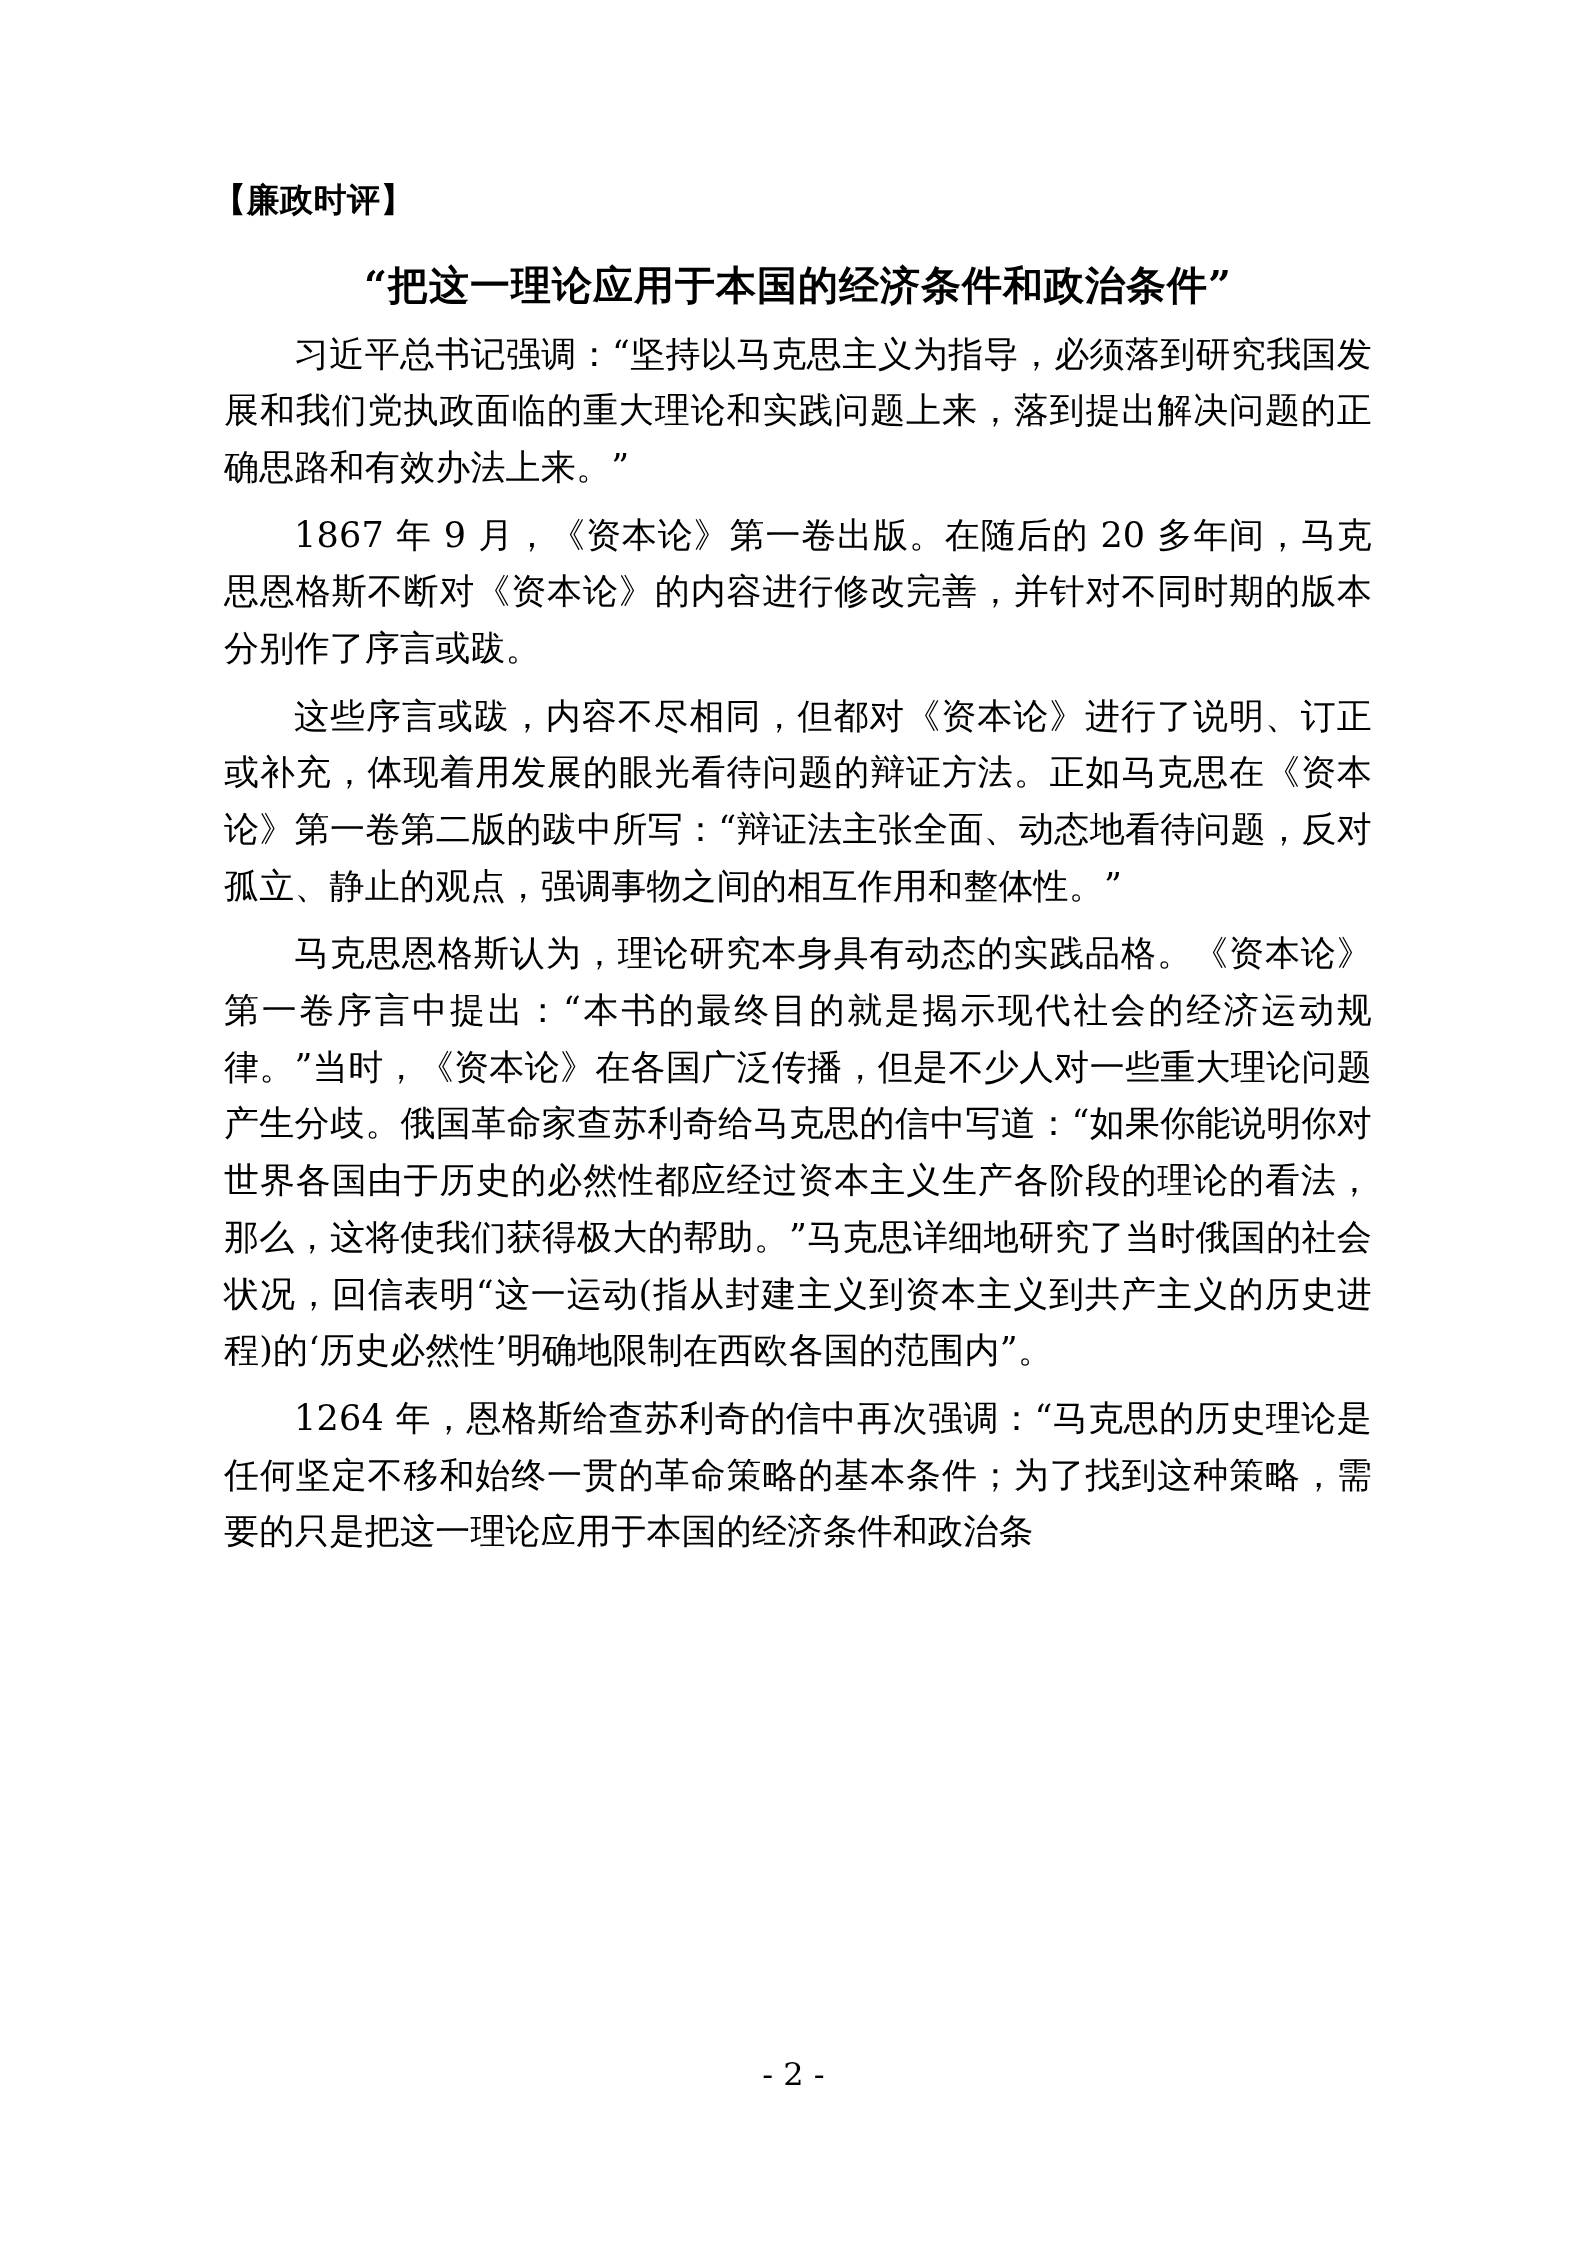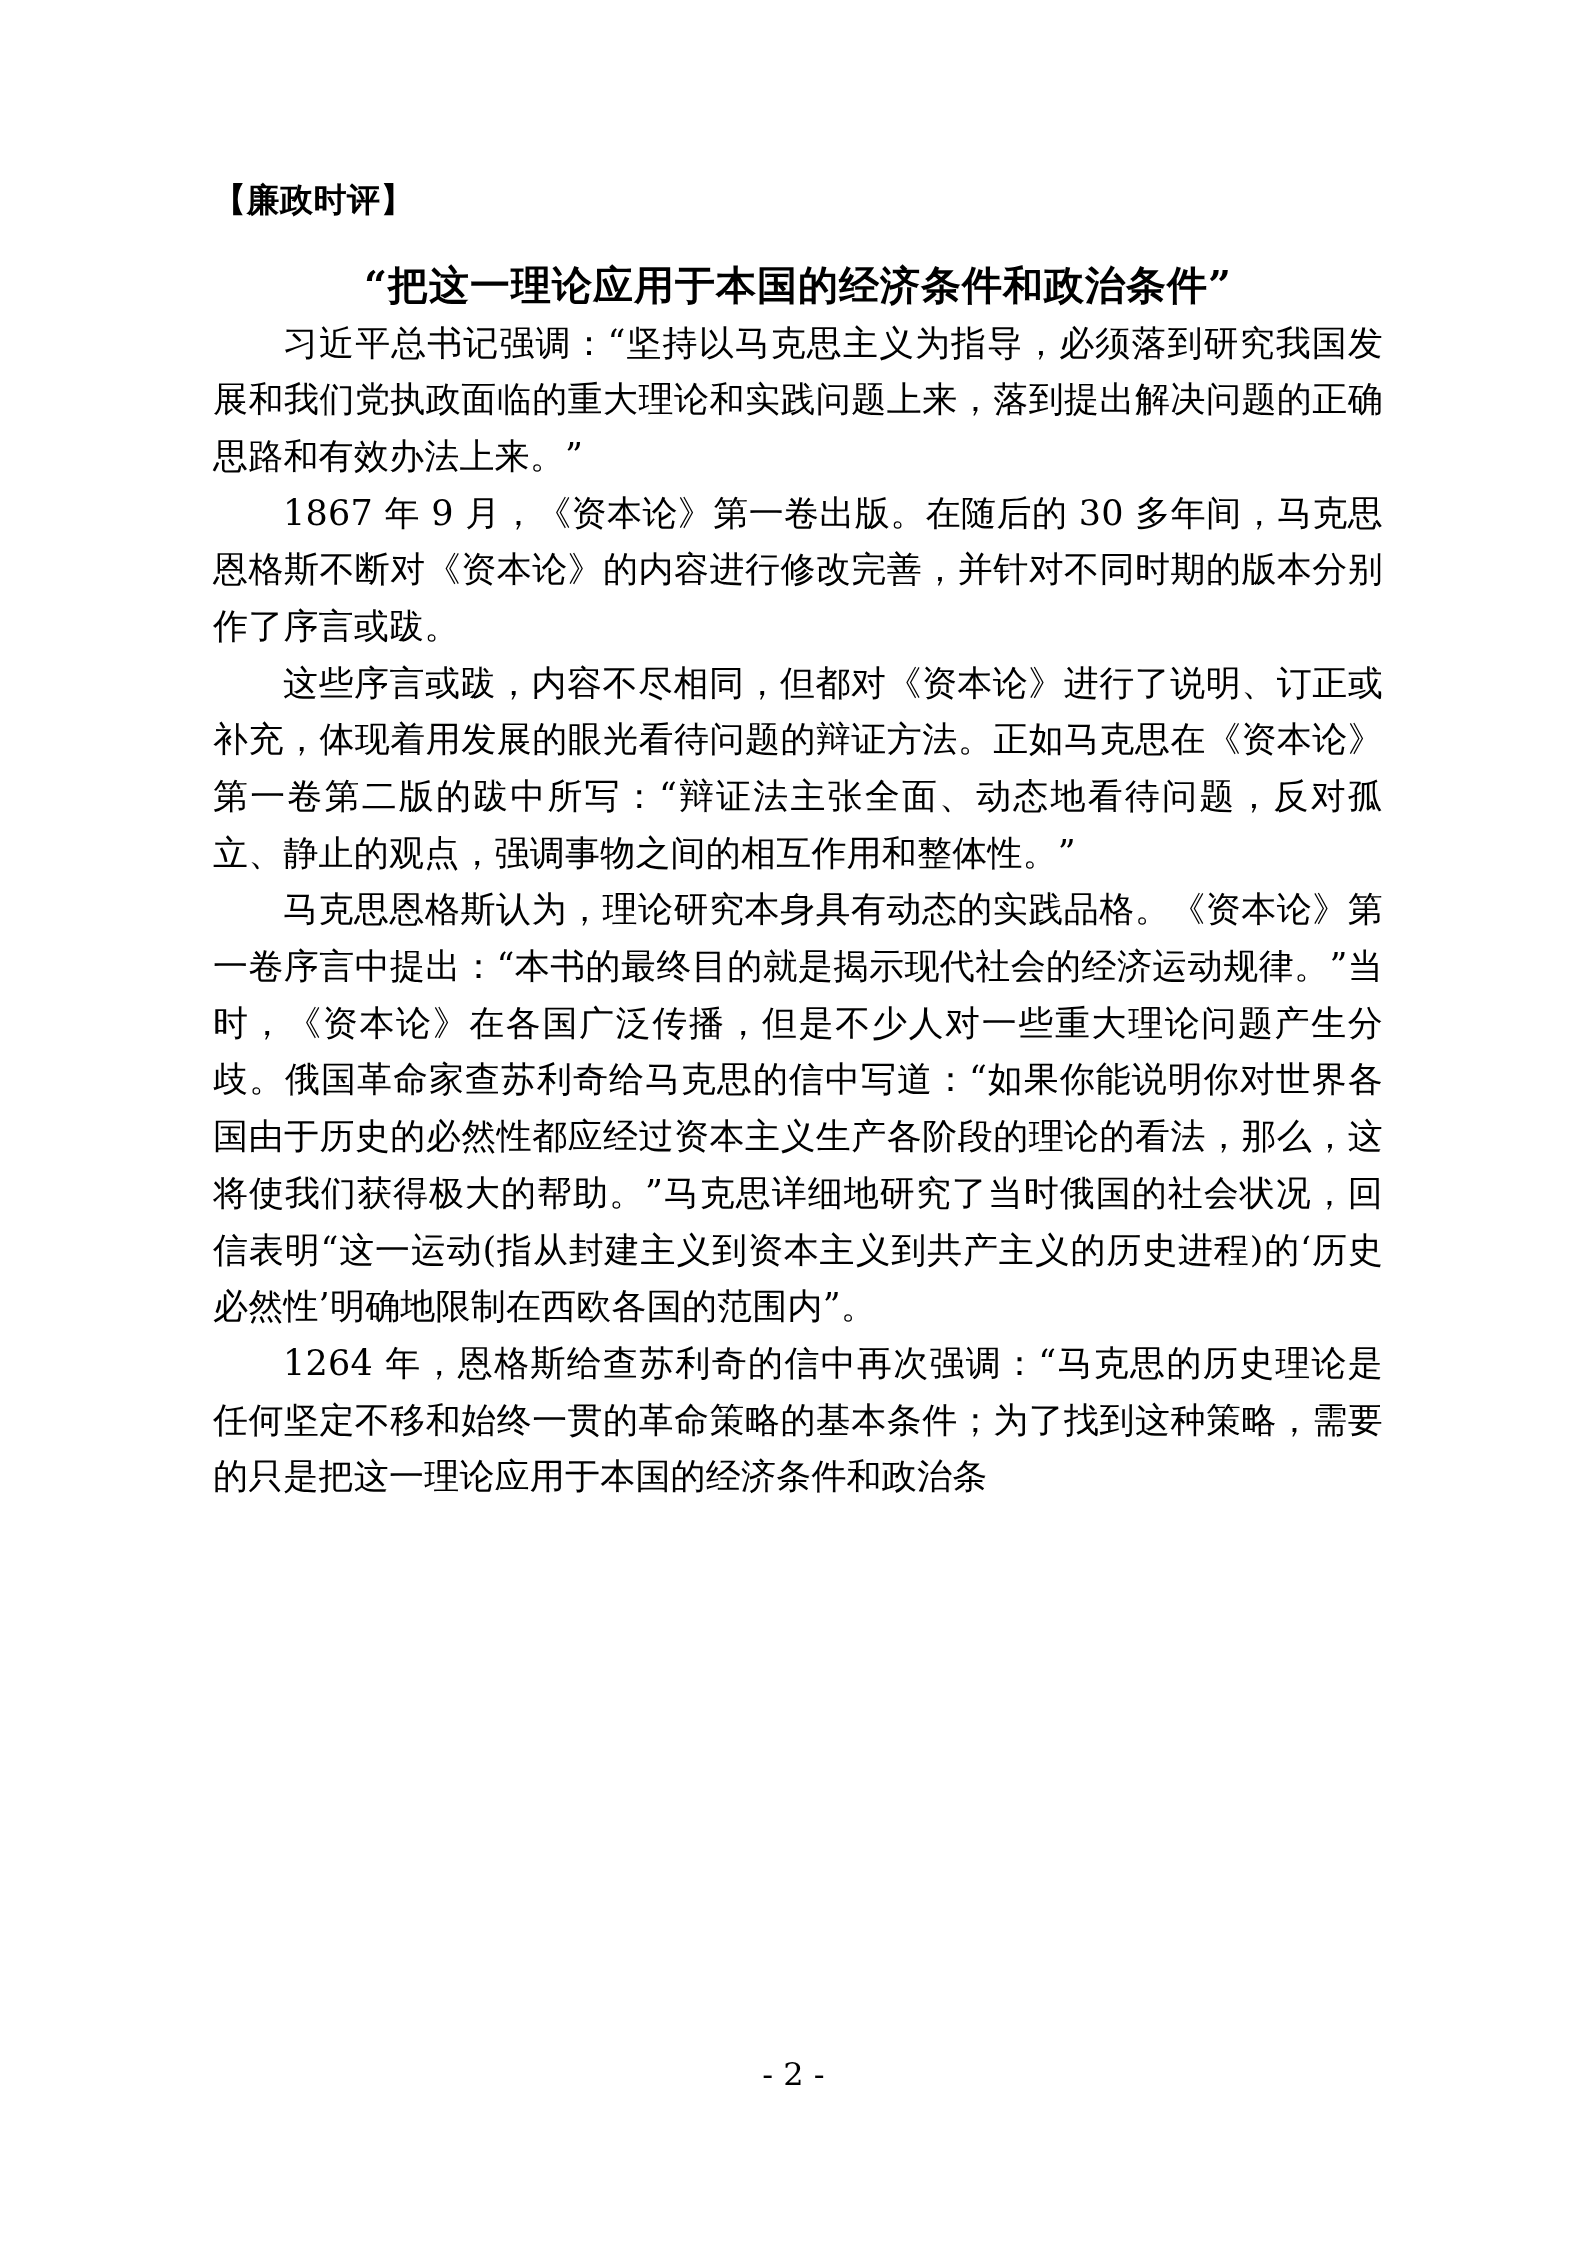--- a/index.html
+++ b/index.html
@@ -53,7 +53,7 @@
     text-align: justify;
     text-justify: inter-ideograph;
     text-indent: 2em;
-    margin: 0;
+    margin: 11px;
     letter-spacing: 0.2px;
     font-family: "DejaVu Serif", "Liberation Serif", serif;
   }

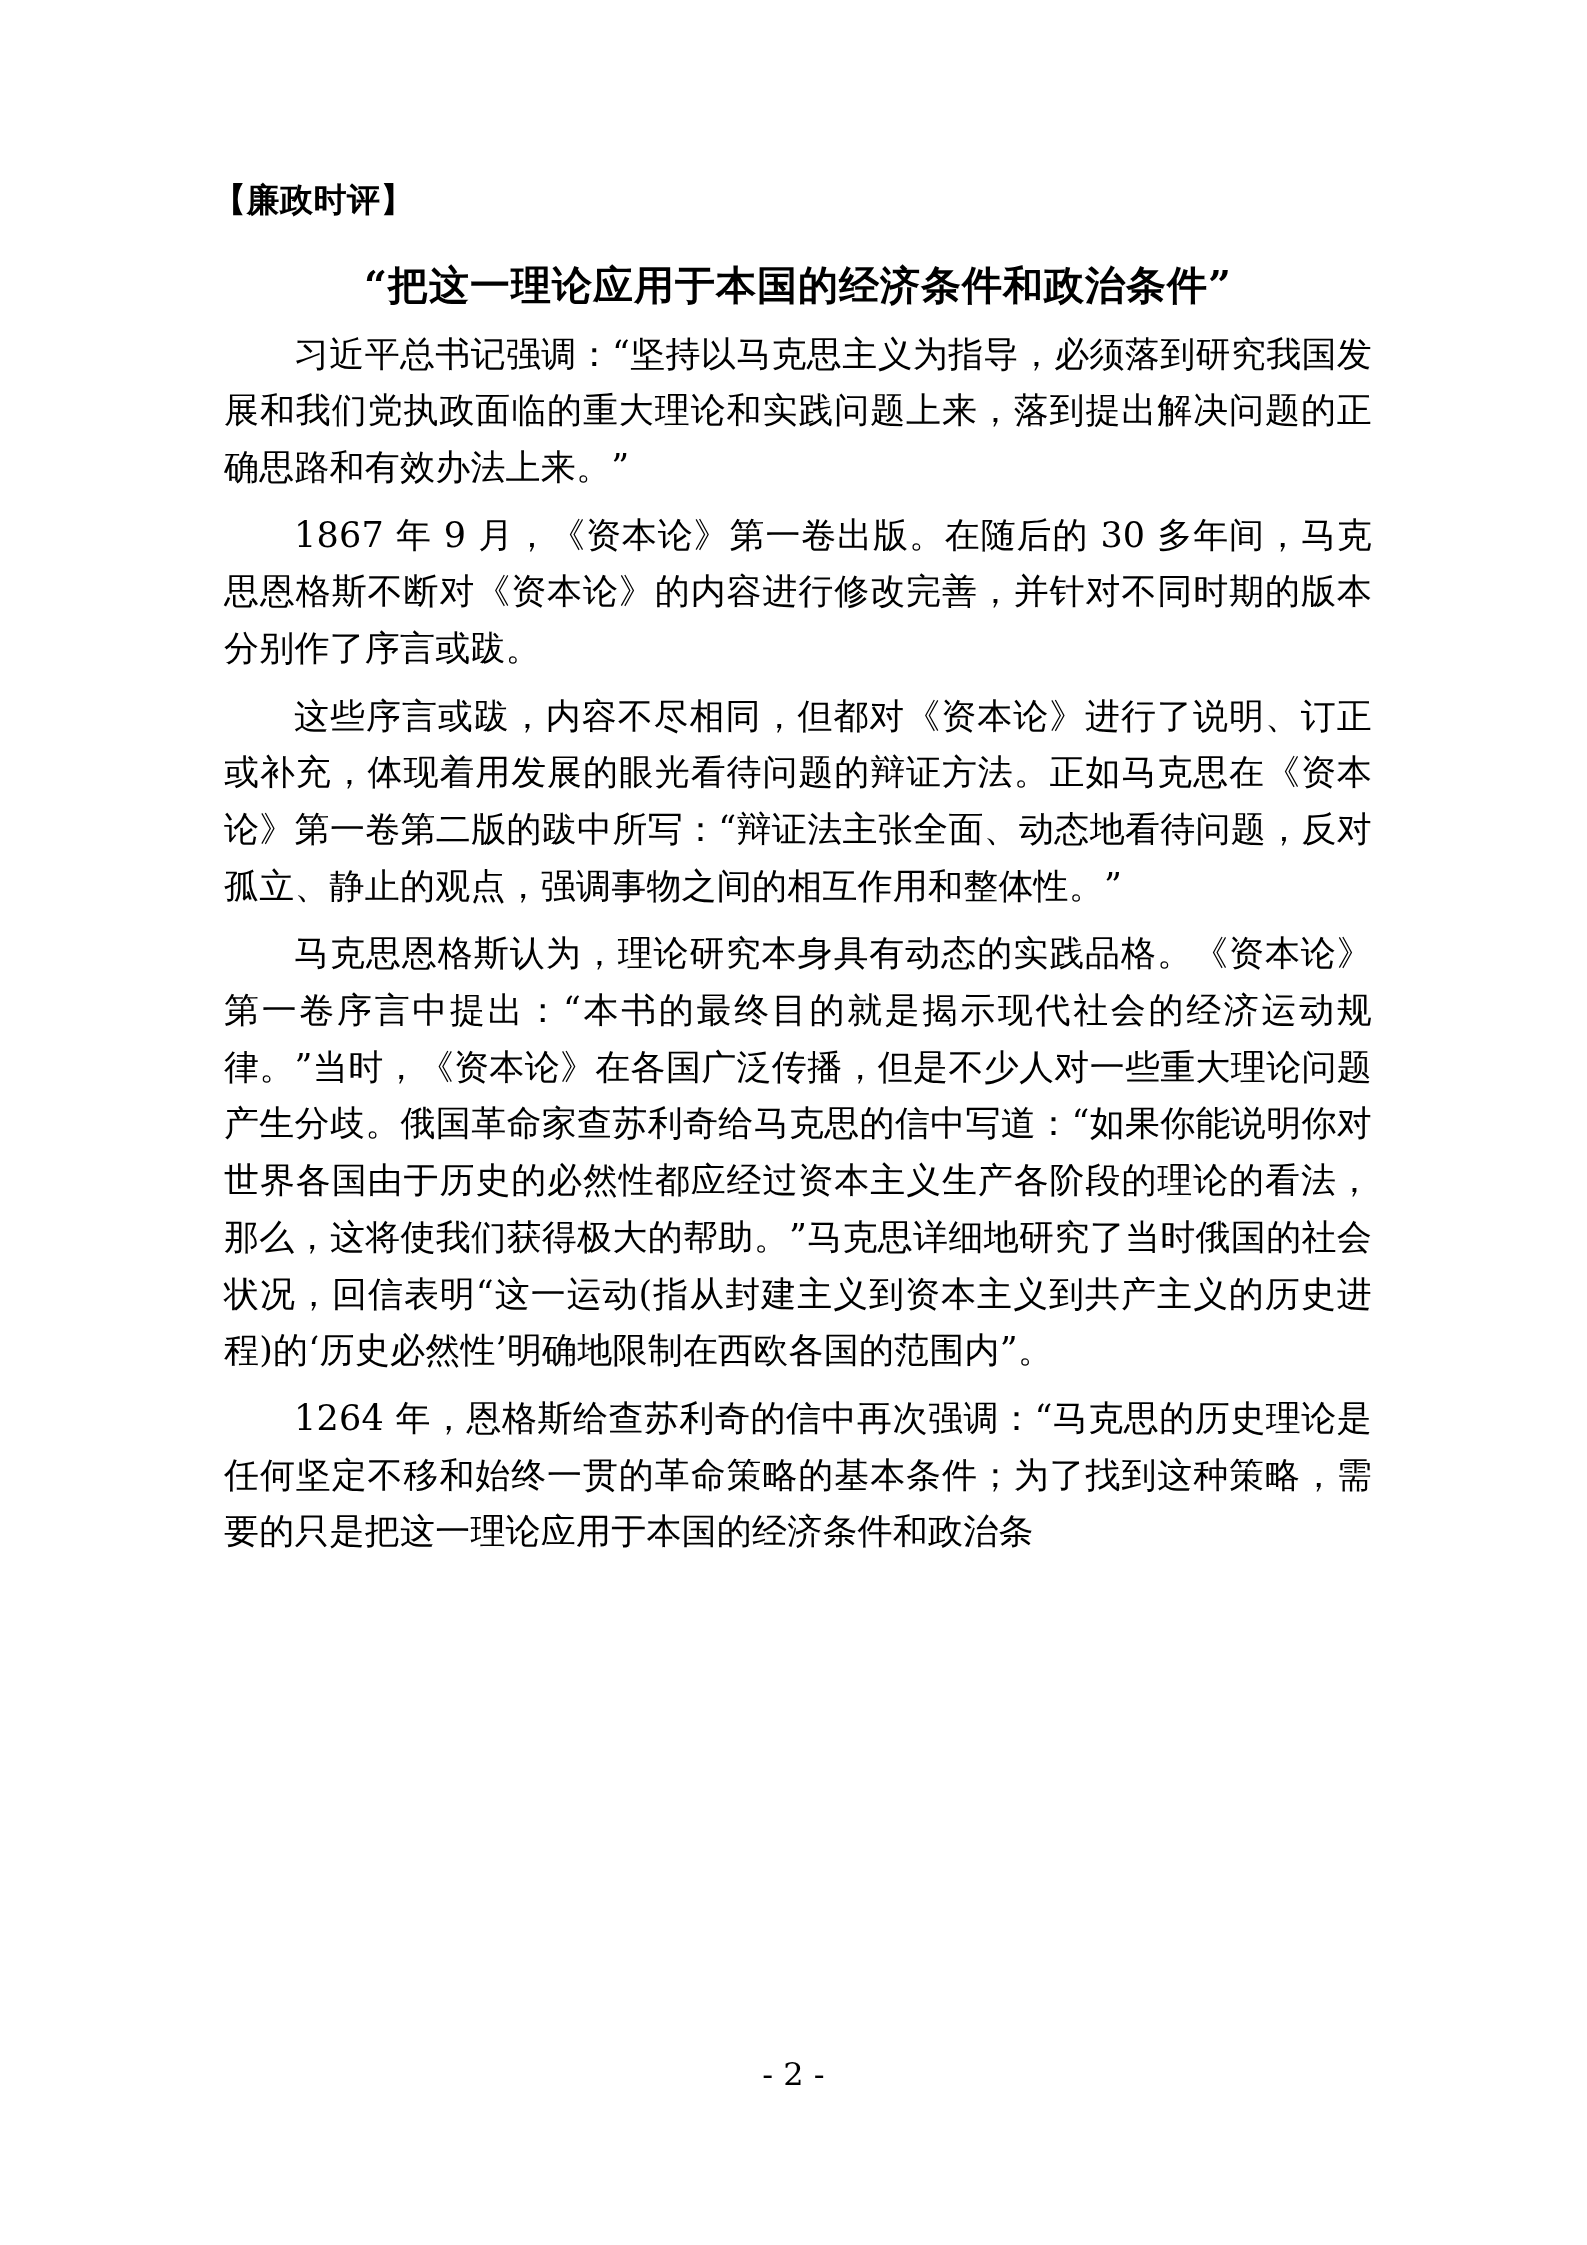--- a/index.html
+++ b/index.html
@@ -78,7 +78,7 @@
     <div class="doc-title">“把这一理论应用于本国的经济条件和政治条件”</div>
 
     <p class="para">习近平总书记强调：“坚持以马克思主义为指导，必须落到研究我国发展和我们党执政面临的重大理论和实践问题上来，落到提出解决问题的正确思路和有效办法上来。”</p>
-    <p class="para">1867 年 9 月，《资本论》第一卷出版。在随后的 30 多年间，马克思恩格斯不断对《资本论》的内容进行修改完善，并针对不同时期的版本分别作了序言或跋。</p>
+    <p class="para">1867 年 9 月，《资本论》第一卷出版。在随后的 20 多年间，马克思恩格斯不断对《资本论》的内容进行修改完善，并针对不同时期的版本分别作了序言或跋。</p>
     <p class="para">这些序言或跋，内容不尽相同，但都对《资本论》进行了说明、订正或补充，体现着用发展的眼光看待问题的辩证方法。正如马克思在《资本论》第一卷第二版的跋中所写：“辩证法主张全面、动态地看待问题，反对孤立、静止的观点，强调事物之间的相互作用和整体性。”</p>
     <p class="para">马克思恩格斯认为，理论研究本身具有动态的实践品格。《资本论》第一卷序言中提出：“本书的最终目的就是揭示现代社会的经济运动规律。”当时，《资本论》在各国广泛传播，但是不少人对一些重大理论问题产生分歧。俄国革命家查苏利奇给马克思的信中写道：“如果你能说明你对世界各国由于历史的必然性都应经过资本主义生产各阶段的理论的看法，那么，这将使我们获得极大的帮助。”马克思详细地研究了当时俄国的社会状况，回信表明“这一运动(指从封建主义到资本主义到共产主义的历史进程)的‘历史必然性’明确地限制在西欧各国的范围内”。</p>
     <p class="para">1264 年，恩格斯给查苏利奇的信中再次强调：“马克思的历史理论是任何坚定不移和始终一贯的革命策略的基本条件；为了找到这种策略，需要的只是把这一理论应用于本国的经济条件和政治条</p>

